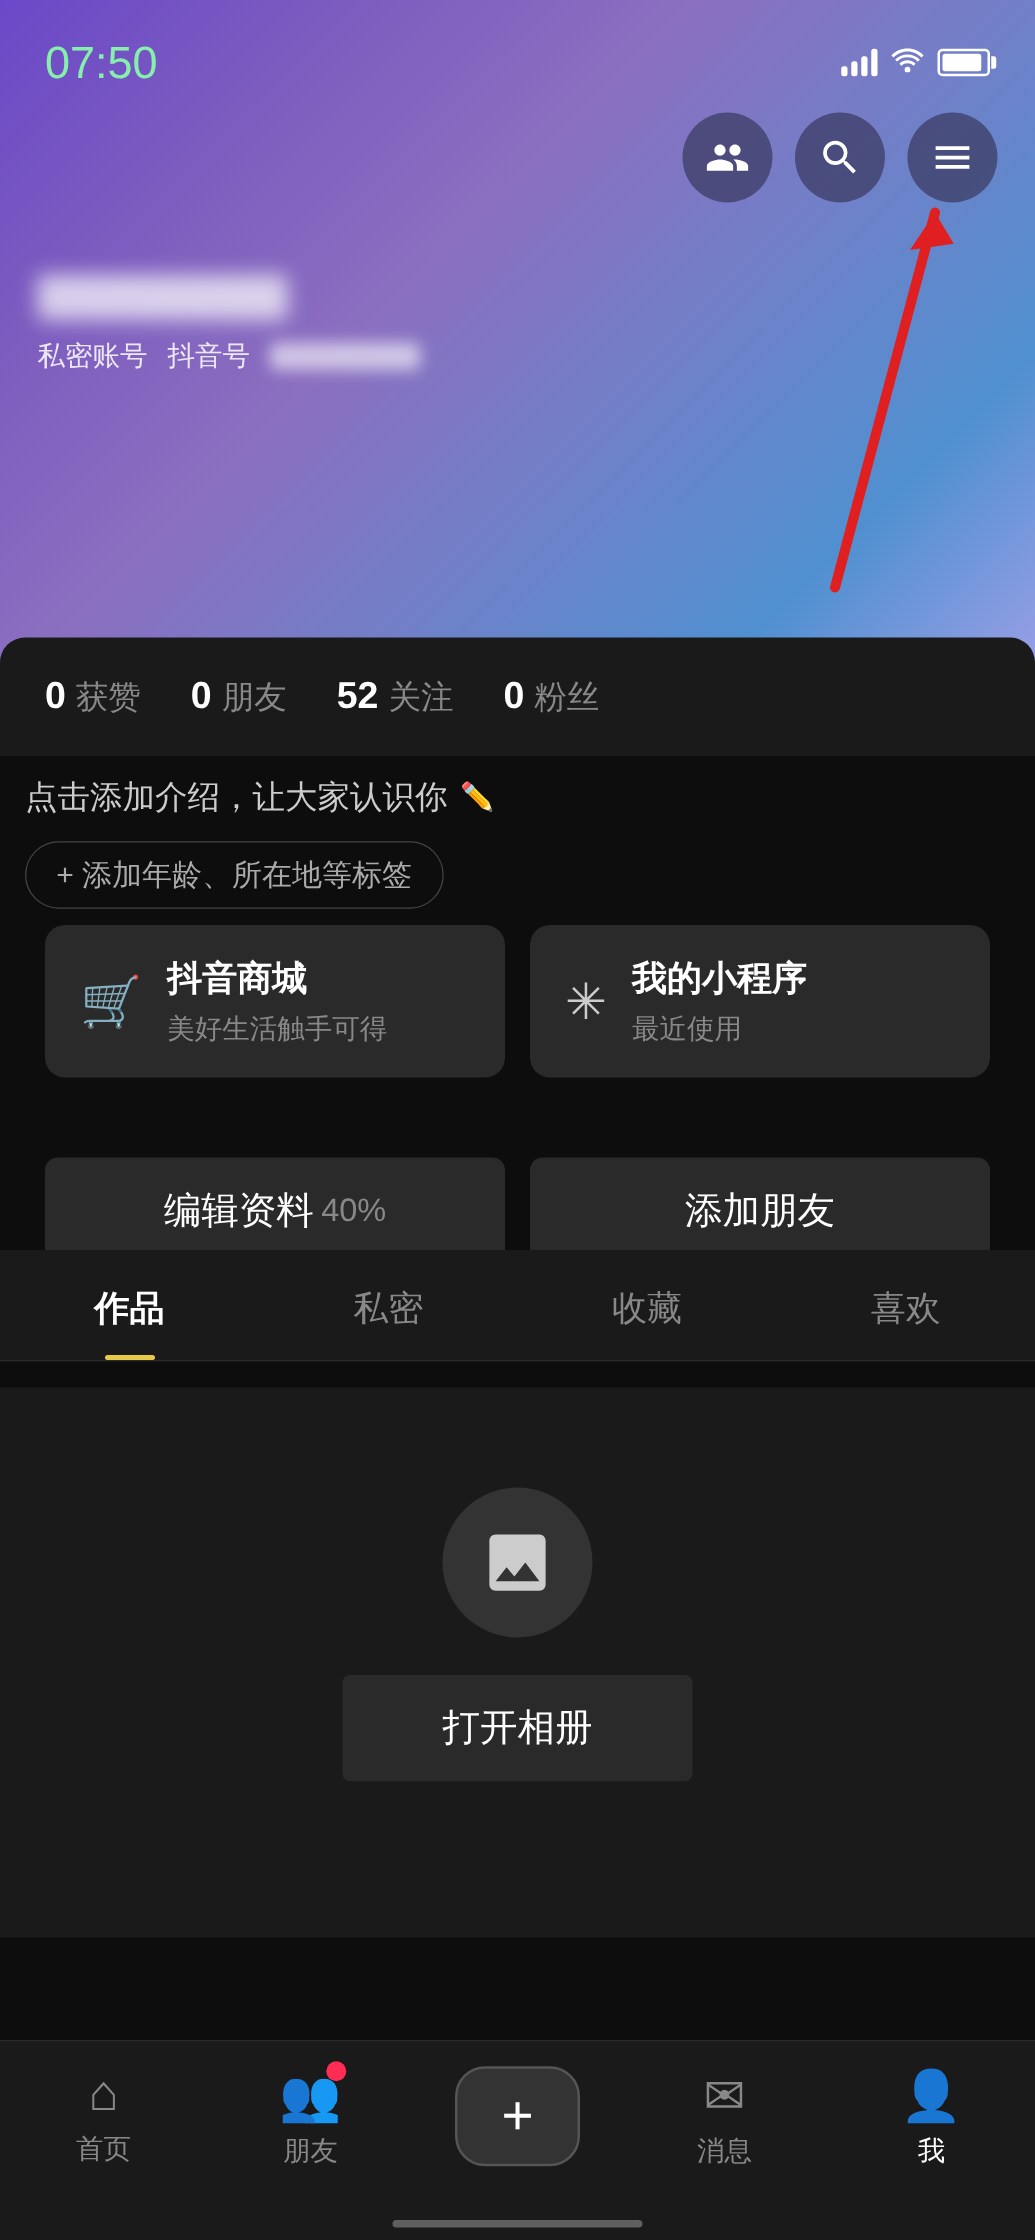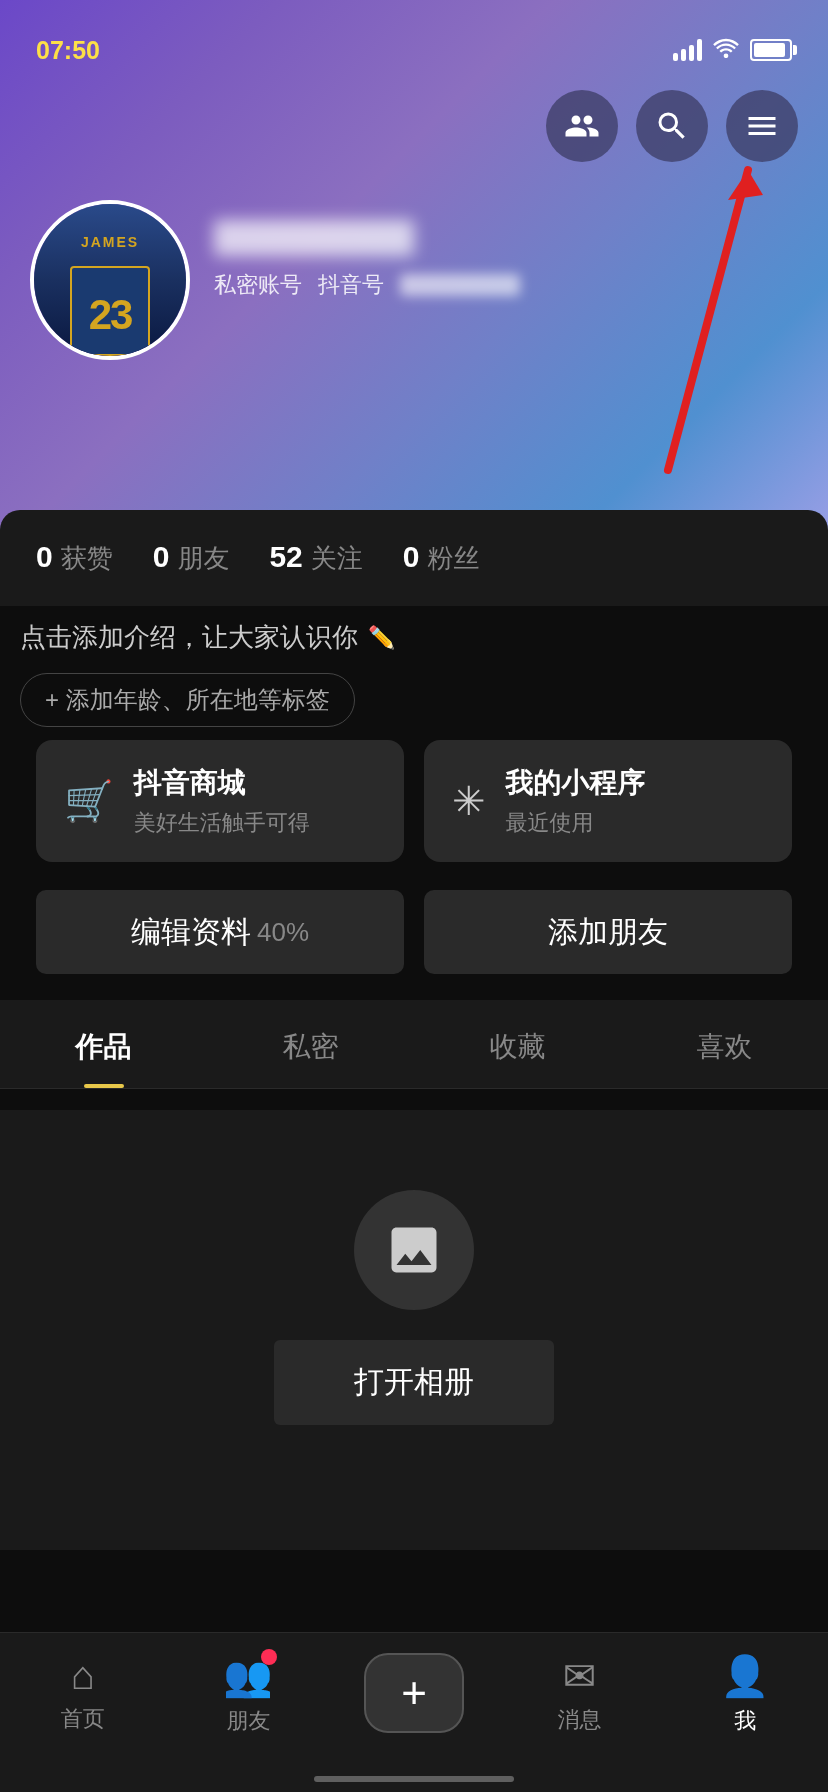--- a/index.html
+++ b/index.html
@@ -26,9 +26,9 @@
       z-index: 10;
     }
     .status-time {
-      font-size: 25px;
-      font-weight: 700;
-      color: #fde047;
+      font-size: 36px;
+      font-weight: 400;
+      color: #86efac;
     }
     .status-icons {
       display: flex;

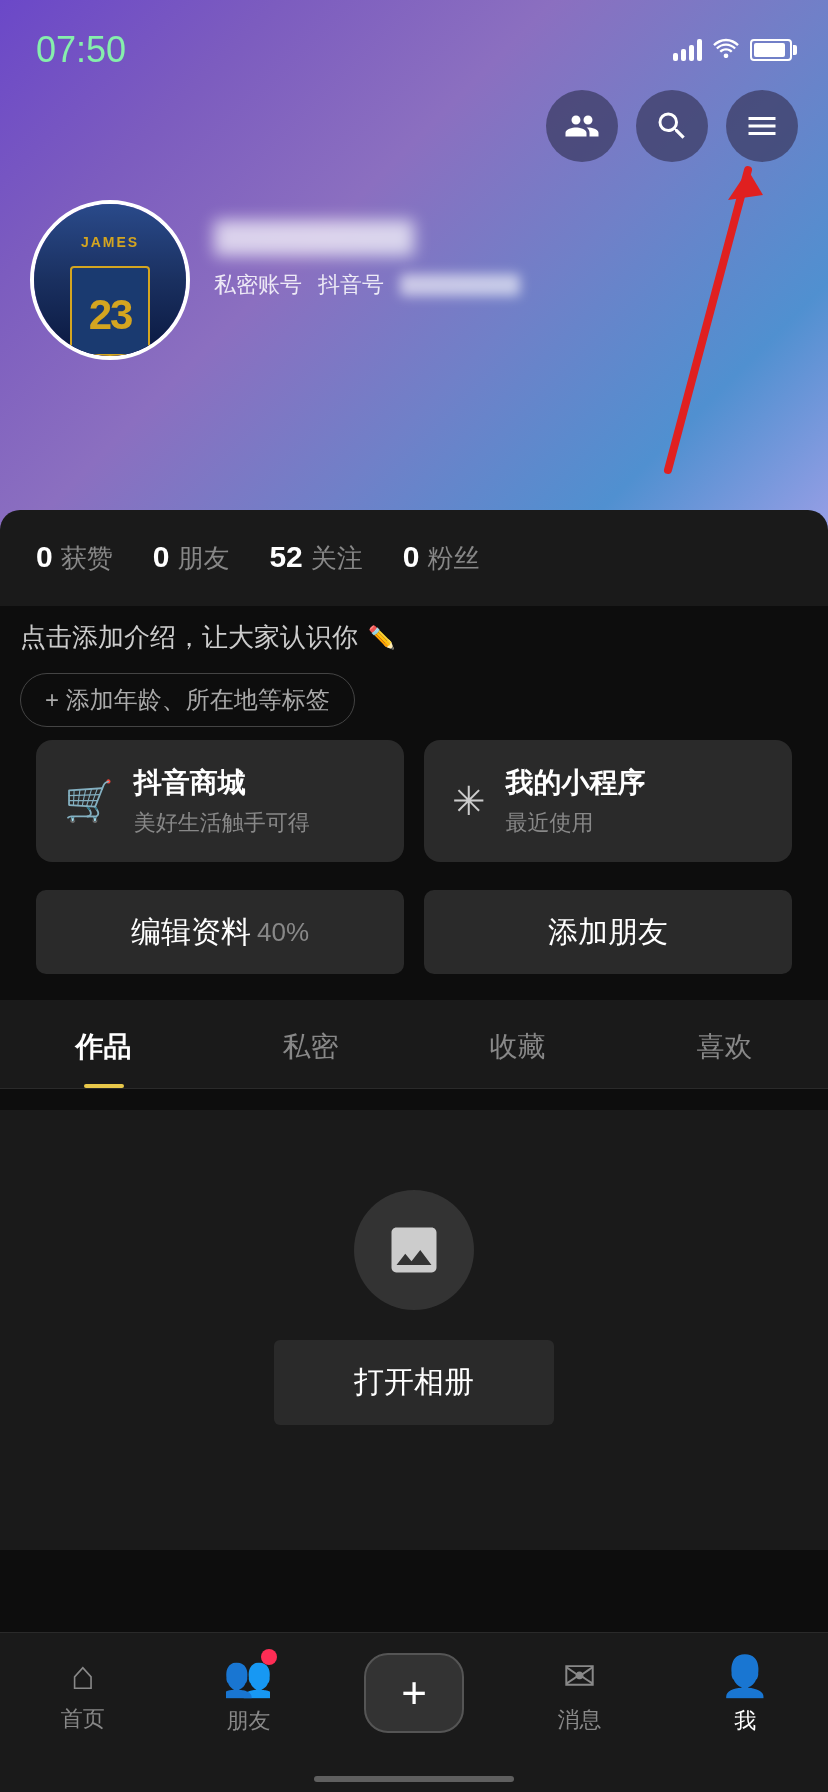--- a/index.html
+++ b/index.html
@@ -548,14 +548,6 @@
 </div>
 
 <div class="profile-info">
-  <div class="avatar-container">
-    <div class="avatar-image">
-
-      <div class="jersey-body"></div>
-      <span class="jersey-name">JAMES</span>
-      <span class="jersey-text">23</span>
-    </div>
-  </div>
   <div class="profile-text">
     <div class="profile-name-blur"></div>
     <div class="profile-sub">

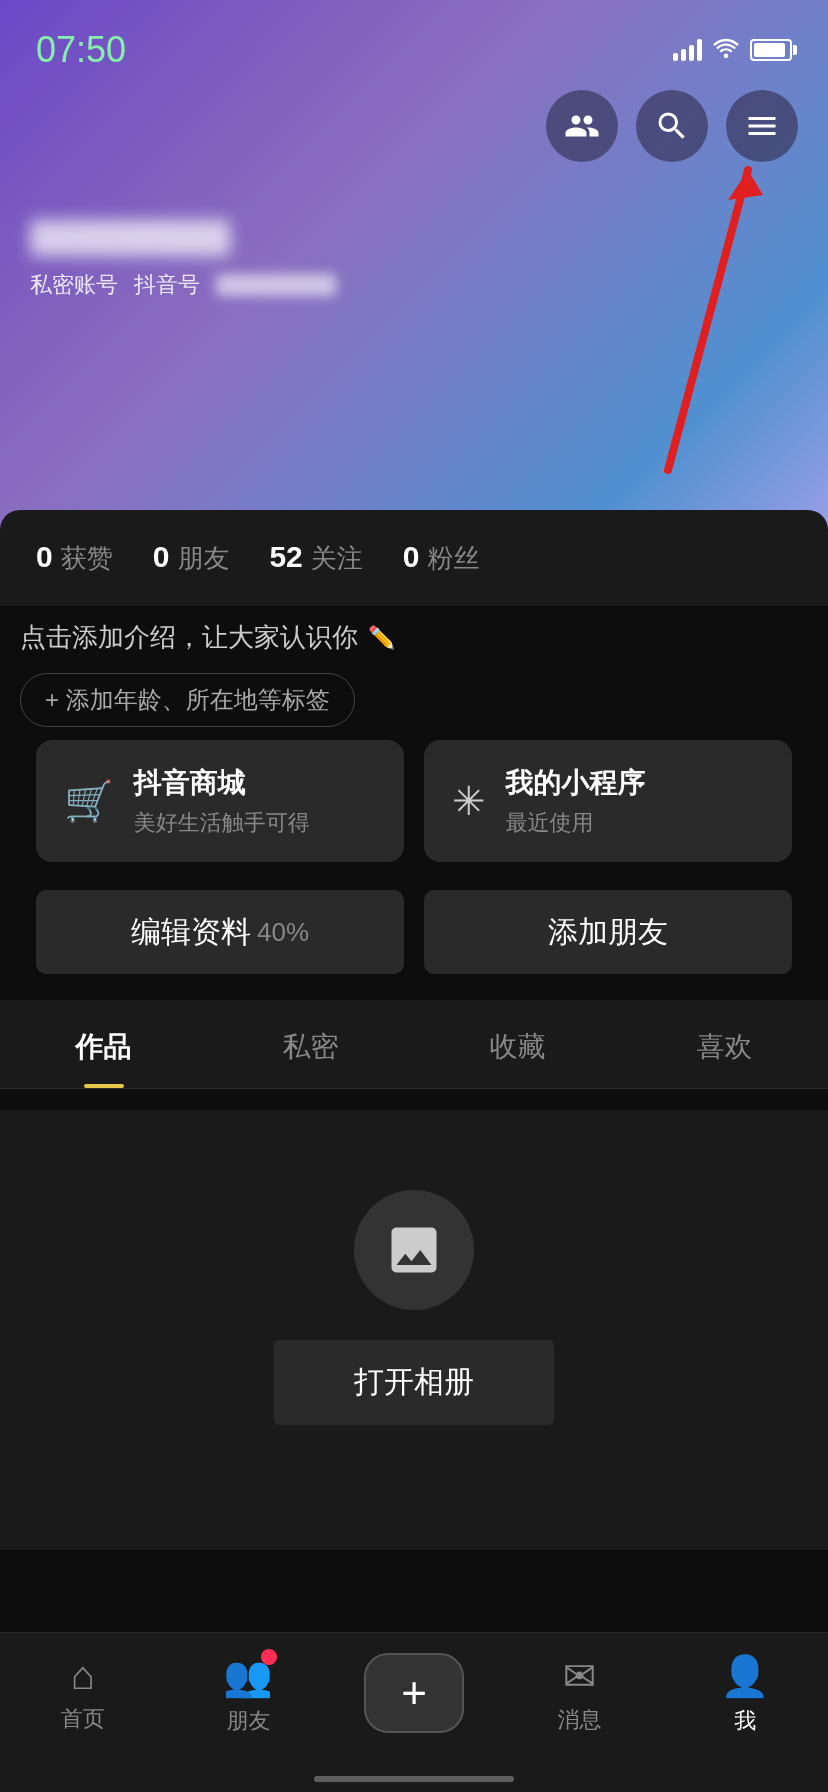--- a/index.html
+++ b/index.html
@@ -339,6 +339,7 @@
       font-weight: 500;
       color: #fff;
       cursor: pointer;
+      margin-top: 36px;
     }
     .action-btn .percent {
       color: #888;

